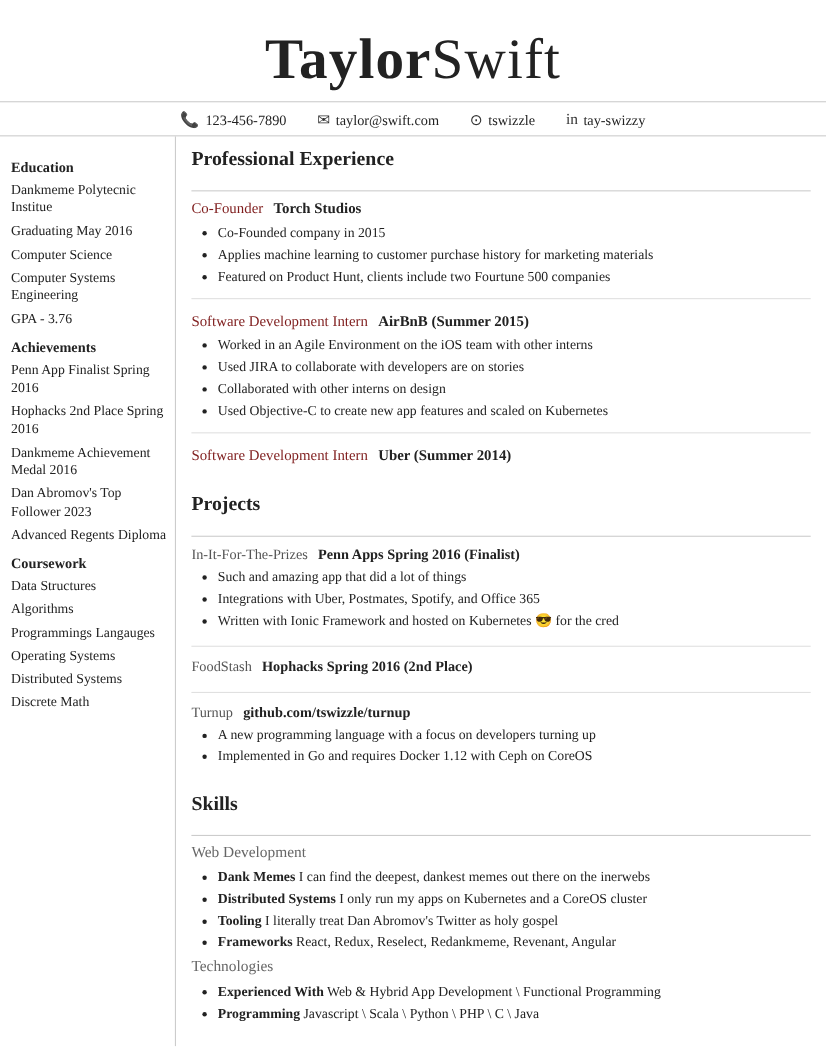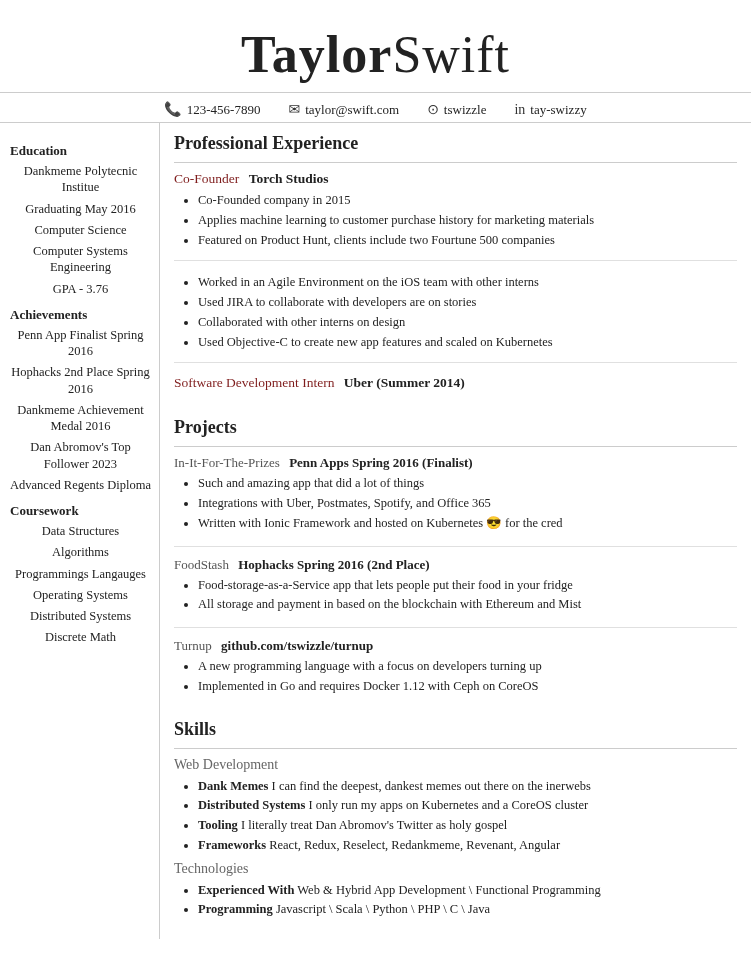--- a/index.html
+++ b/index.html
@@ -83,7 +83,7 @@
       font-weight: 700;
       margin-bottom: 8px;
       border-bottom: 1px solid #ccc;
-      padding-bottom: 8px;
+      padding-bottom: 18px;
     }
     .job-block {
       margin-bottom: 12px;

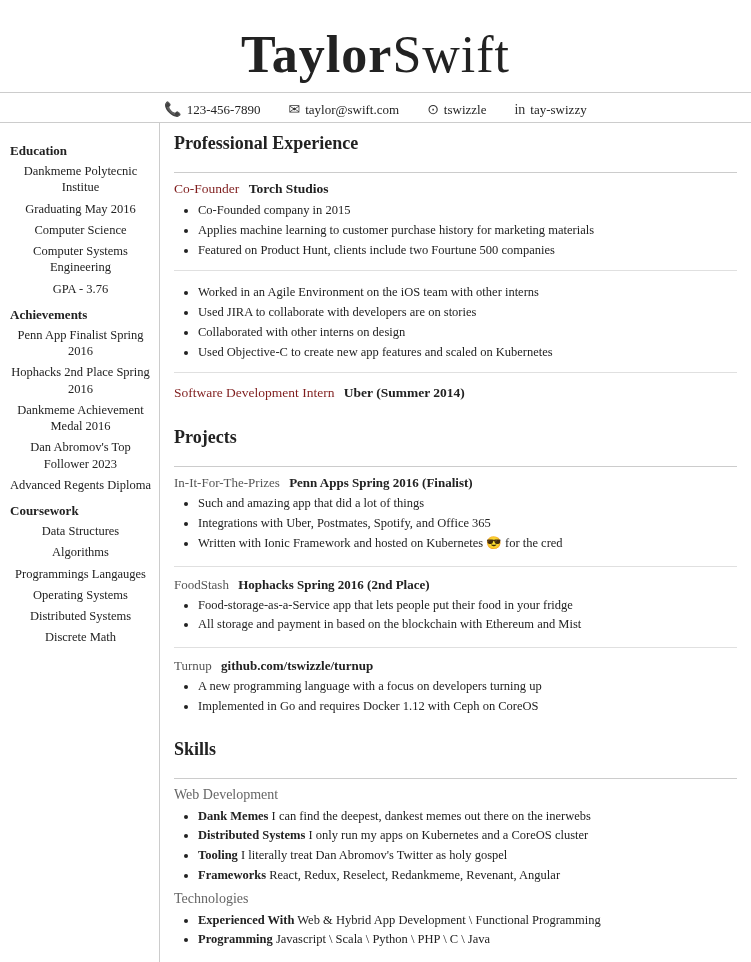--- a/index.html
+++ b/index.html
@@ -69,7 +69,6 @@
       margin-bottom: 5px;
       color: #222;
       line-height: 1.3;
-      text-align: center;
     }
     .sidebar-item:first-child { margin-top: 0; }
 

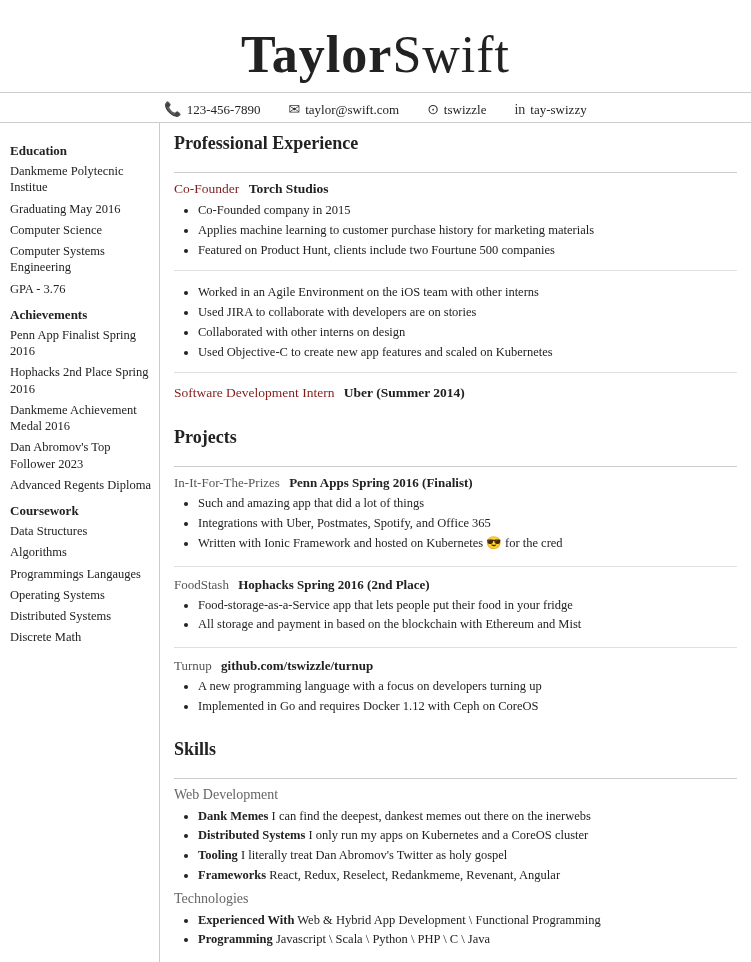--- a/index.html
+++ b/index.html
@@ -216,6 +216,10 @@
       </div>
 
       <div class="job-block">
+        <div class="job-header">
+          <span class="job-title">Software Development Intern</span>
+          <span class="job-company">AirBnB (Summer 2015)</span>
+        </div>
         <ul class="job-bullets">
           <li>Worked in an Agile Environment on the iOS team with other interns</li>
           <li>Used JIRA to collaborate with developers are on stories</li>

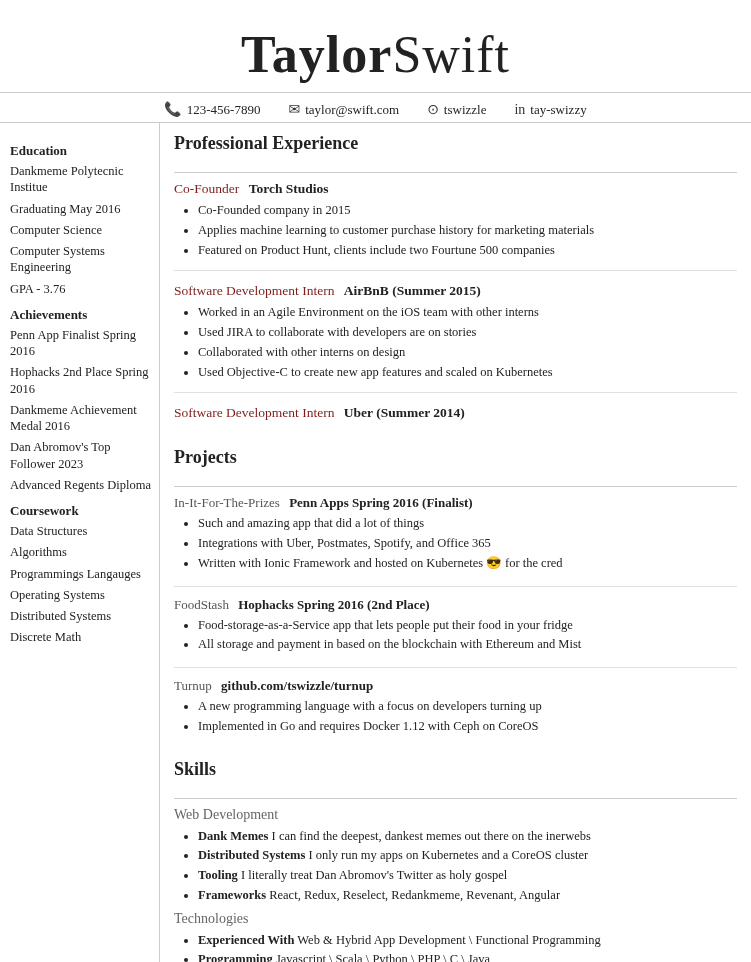--- a/index.html
+++ b/index.html
@@ -256,10 +256,6 @@
           <span class="project-name">FoodStash</span>
           <span class="project-sub">Hophacks Spring 2016 (2nd Place)</span>
         </div>
-        <ul class="job-bullets">
-          <li>Food-storage-as-a-Service app that lets people put their food in your fridge</li>
-          <li>All storage and payment in based on the blockchain with Ethereum and Mist</li>
-        </ul>
       </div>
 
       <div class="project-block">

